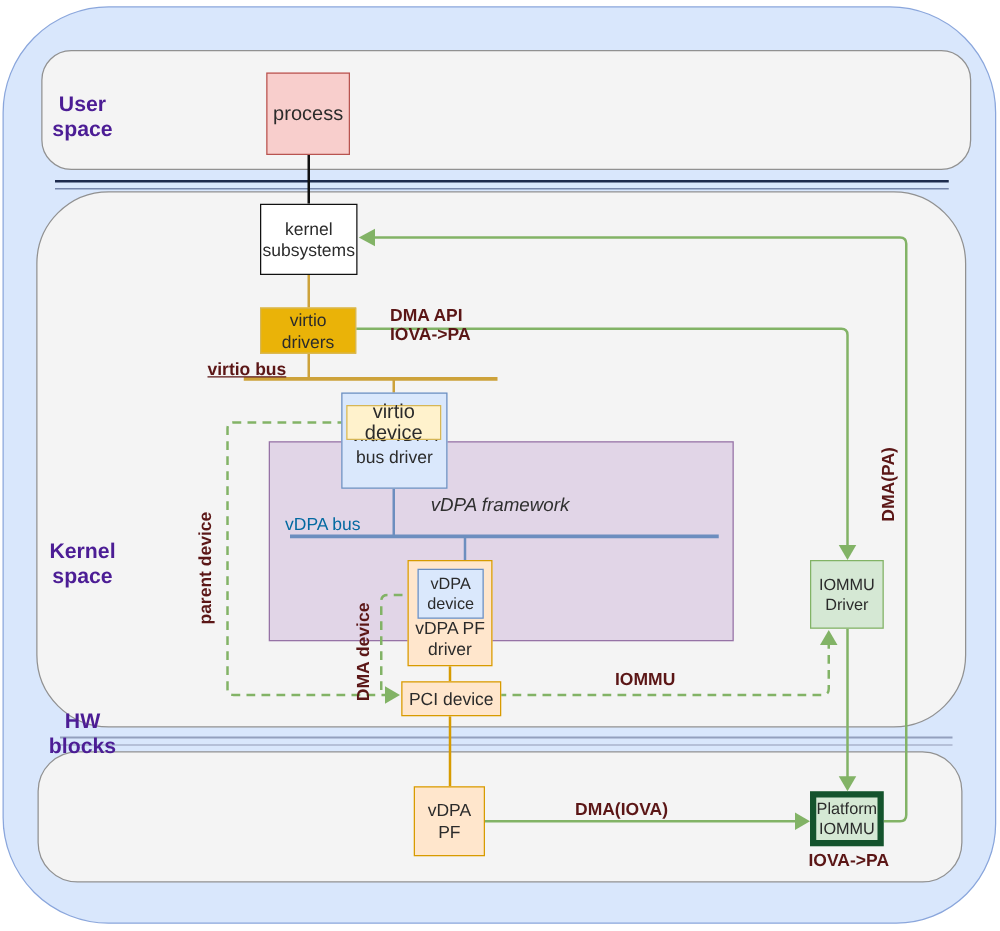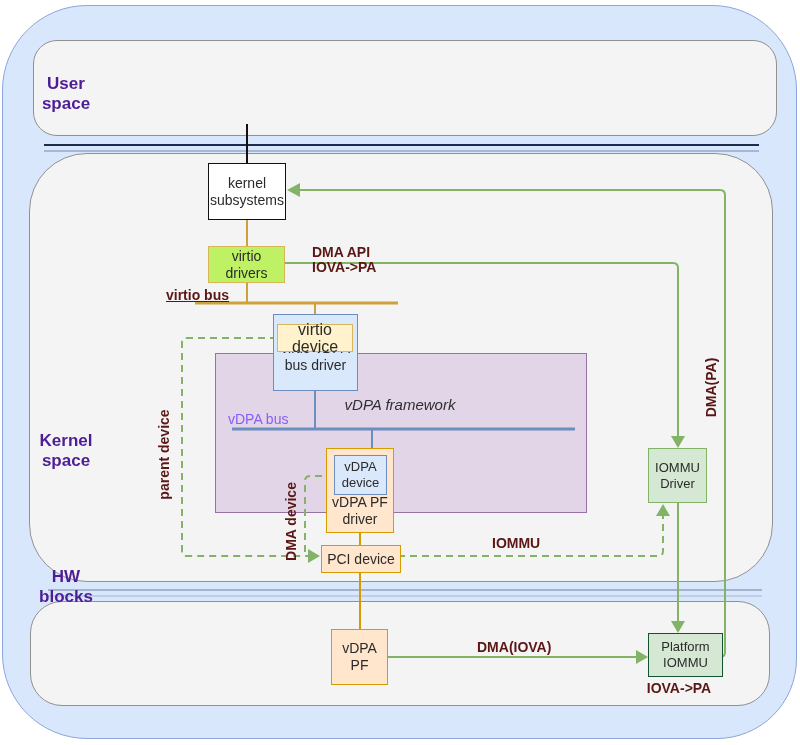--- a/index.html
+++ b/index.html
@@ -112,6 +112,7 @@
     <polygon points="663,504 656,516 670,516" fill="#82b366"></polygon>
   </svg>
 
+  <div class="node n-process">process</div>
   <div class="node n-ksub">kernel
 subsystems</div>
   <div class="node n-vdrivers">virtio drivers</div>

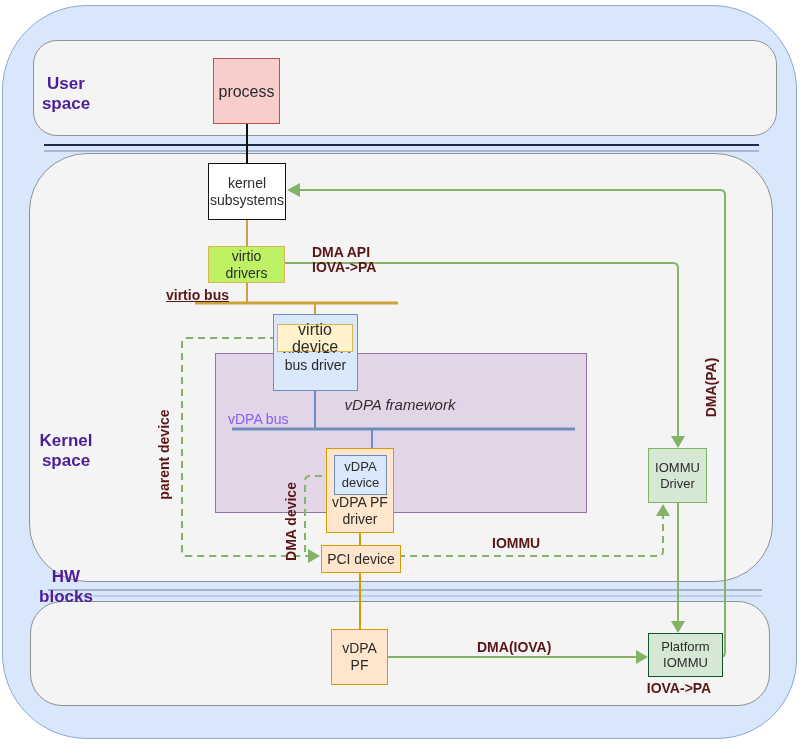--- a/index.html
+++ b/index.html
@@ -32,7 +32,7 @@
   }
   .n-process{left:213px;top:58px;width:67px;height:66px;background:#f8cecc;border:1.5px solid #b85450;font-size:16px;}
   .n-ksub{left:208px;top:163px;width:78px;height:57px;background:#ffffff;border:1.5px solid #111111;}
-  .n-vdrivers{left:208px;top:246px;width:77px;height:37px;background:#bef264;border:1px solid #d6b656;}
+  .n-vdrivers{left:208px;top:246px;width:77px;height:37px;background:#eab308;border:1px solid #d6b656;}
   .n-busdriver{left:273px;top:314px;width:85px;height:77px;background:#dae8fc;border:1px solid #6c8ebf;align-items:flex-end;padding-bottom:16px;}
   .n-vdevice{left:277px;top:324px;width:76px;height:28px;background:#fff2cc;border:1px solid #d6b656;font-size:16px;}
   .n-pfdriver{left:326px;top:448px;width:68px;height:85px;background:#ffe6cc;border:1px solid #d79b00;align-items:flex-end;padding-bottom:4px;}

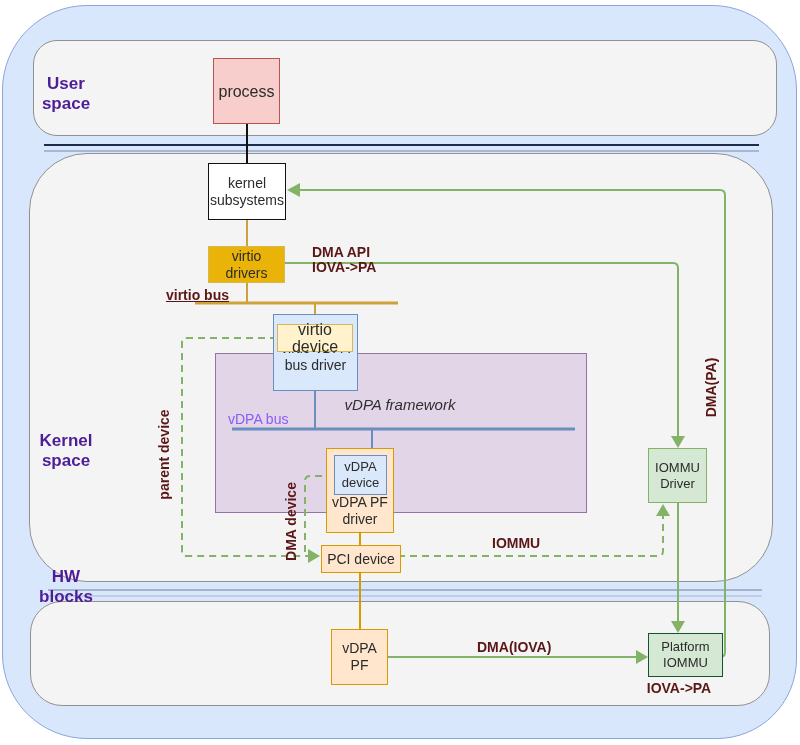--- a/index.html
+++ b/index.html
@@ -49,7 +49,7 @@
     position:absolute;color:#5b1616;font-weight:bold;font-size:14px;
     line-height:15px;white-space:pre-line;
   }
-  .mlabel.regular{font-weight:normal;color:#8b5cf6;}
+  .mlabel.regular{font-weight:normal;color:#0369a1;}
   .rot{transform:rotate(-90deg);text-align:center;}
   .slabel{
     position:absolute;color:#4c1d95;font-weight:bold;font-size:17px;

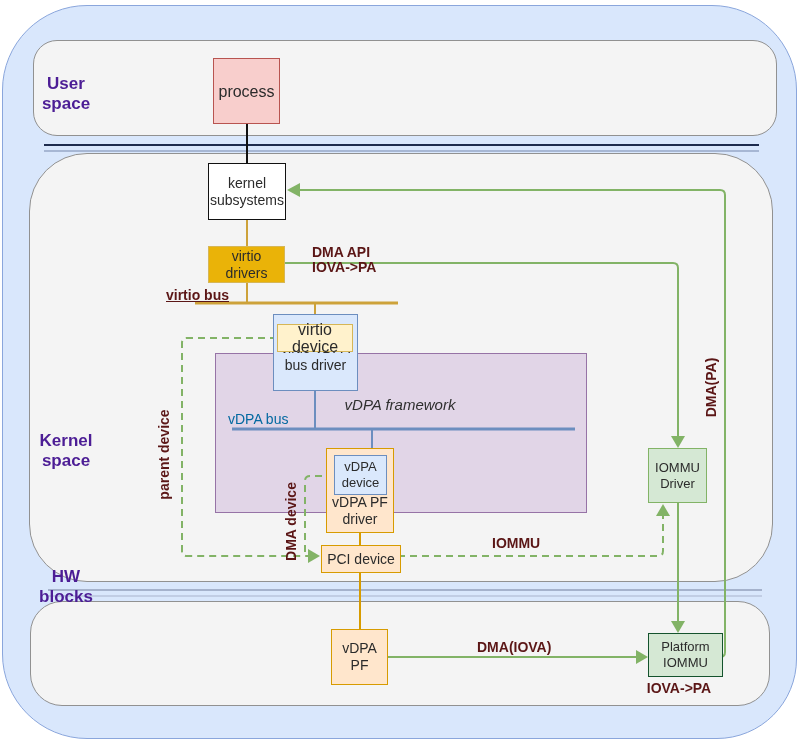--- a/index.html
+++ b/index.html
@@ -140,7 +140,7 @@
   <div class="mlabel rot" style="left:109px;top:447px;width:110px;">parent device</div>
   <div class="mlabel rot" style="left:239px;top:514px;width:104px;">DMA device</div>
   <div class="mlabel" style="left:492px;top:536px;">IOMMU</div>
-  <div class="mlabel" style="left:477px;top:640px;">DMA(IOVA)</div>
+  <div class="mlabel" style="left:460px;top:640px;">DMA(IOVA)</div>
   <div class="mlabel rot" style="left:671px;top:380px;width:80px;">DMA(PA)</div>
   <div class="mlabel" style="left:645px;top:681px;width:68px;text-align:center;">IOVA-&gt;PA</div>
 

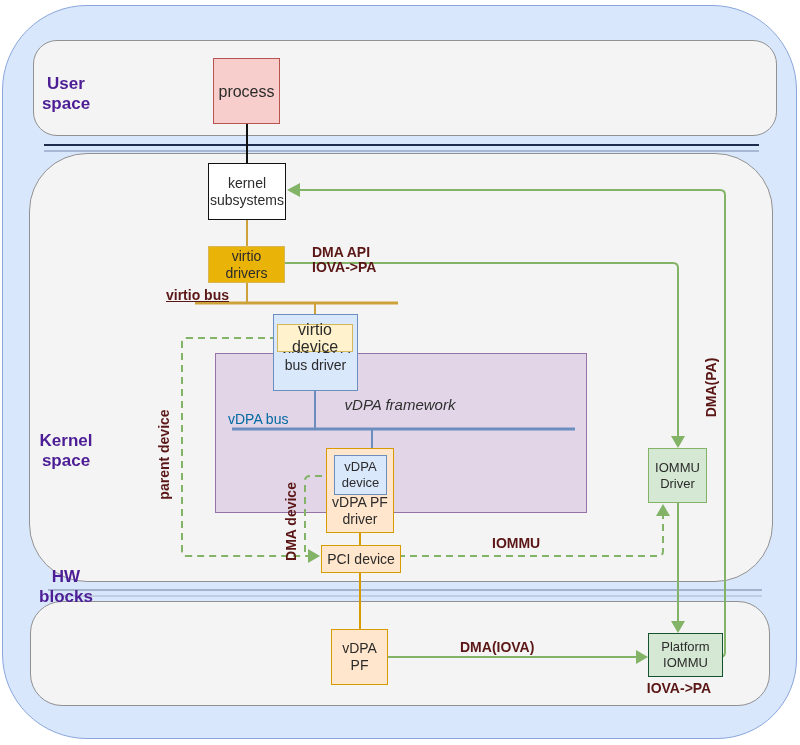--- a/index.html
+++ b/index.html
@@ -40,7 +40,7 @@
   .n-pci{left:321px;top:545px;width:80px;height:28px;background:#ffe6cc;border:1px solid #d79b00;}
   .n-iommudrv{left:648px;top:448px;width:59px;height:55px;background:#d5e8d4;border:1px solid #82b366;font-size:13px;line-height:16px;}
   .n-vdpapf{left:331px;top:629px;width:57px;height:56px;background:#ffe6cc;border:1px solid #d79b00;}
-  .n-platiommu{left:648px;top:633px;width:75px;height:44px;background:#d5e8d4;border:1px solid #14532d;font-size:13px;line-height:16px;}
+  .n-platiommu{left:648px;top:633px;width:59px;height:44px;background:#d5e8d4;border:5px solid #14532d;font-size:13px;line-height:16px;}
   .framework-title{
     position:absolute;left:300px;top:396px;width:200px;text-align:center;
     color:#2f2f2f;font-size:15px;font-style:italic;

